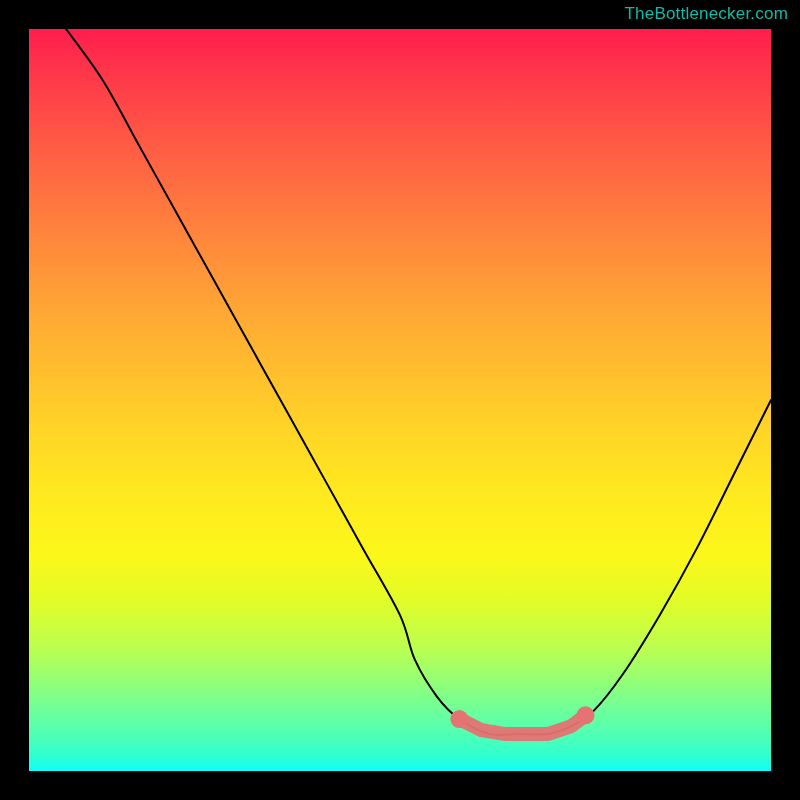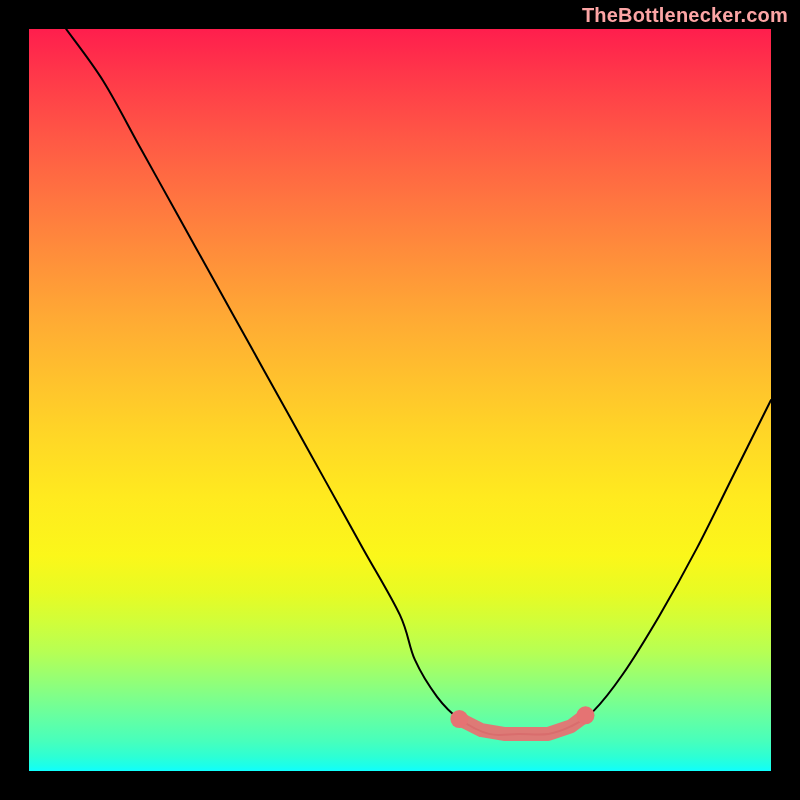--- a/index.html
+++ b/index.html
@@ -61,9 +61,9 @@
     position: absolute;
     top: 4px;
     right: 12px;
-    color: #fca5a5;
-    font-size: 20px;
-    font-weight: 700;
+    color: #14b8a6;
+    font-size: 17px;
+    font-weight: 400;
     letter-spacing: 0.2px;
     user-select: none;
   }

